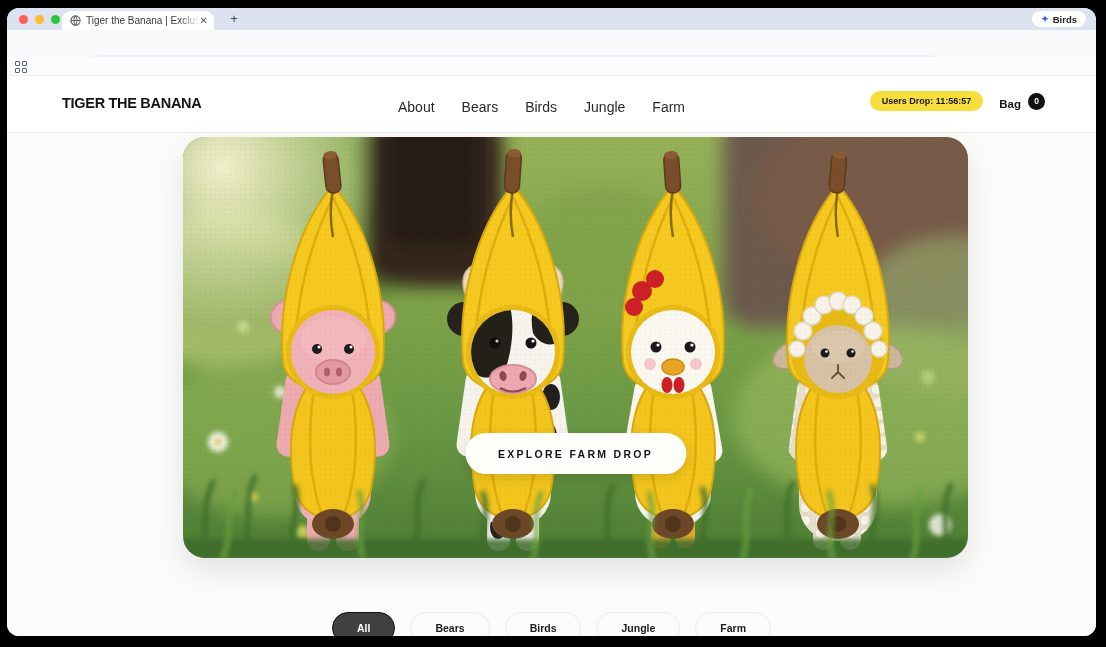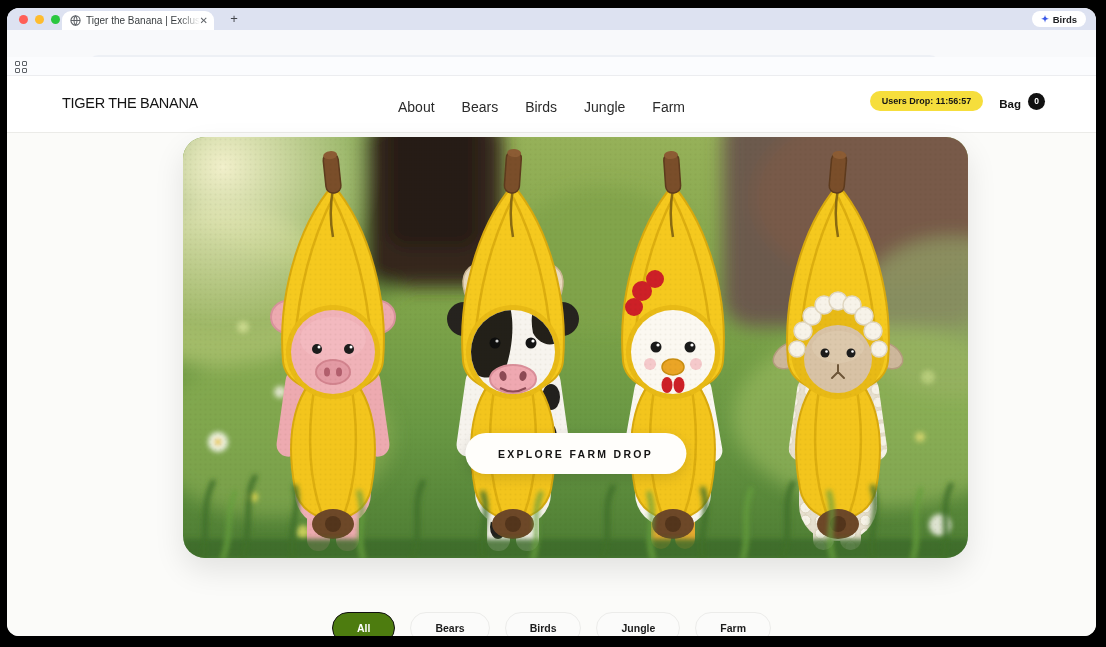--- a/index.html
+++ b/index.html
@@ -37,7 +37,7 @@
   
   .page { position:absolute; top:68px; left:0; right:0; bottom:0; background:#fbfbf9; }
   .siteheader { height:57px; background:#fff; border-bottom:1px solid #ebebe8; position:relative; }
-  .logo { position:absolute; left:55px; top:19px; font-size:14.5px; font-weight:400; letter-spacing:-0.3px; color:#141414; }
+  .logo { position:absolute; left:55px; top:19px; font-size:14.5px; font-weight:700; letter-spacing:-0.3px; color:#141414; }
   .sitenav { position:absolute; top:23px; left:50%; transform:translateX(calc(-50% - 10px)); display:flex; gap:27px; }
   .sitenav a { font-size:14px; color:#2b2b2b; text-decoration:none; font-weight:500; }
   .headright { position:absolute; right:51px; top:15px; display:flex; align-items:center; gap:16px; }

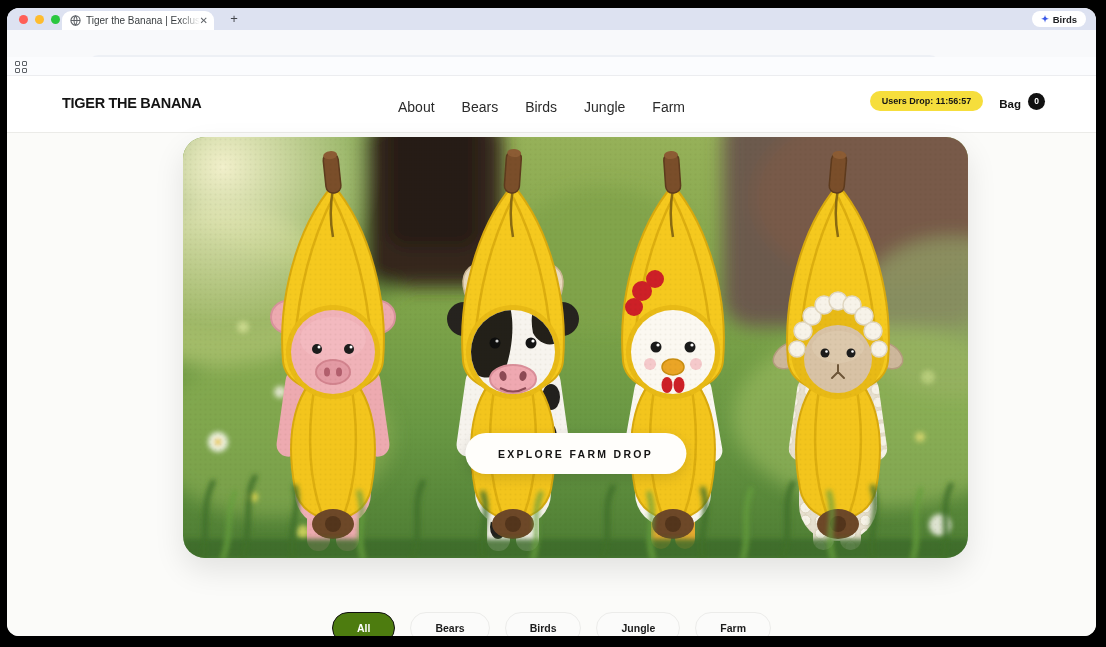--- a/index.html
+++ b/index.html
@@ -52,7 +52,7 @@
 
   .filters { position:absolute; top:536px; left:0; right:0; display:flex; justify-content:center; gap:15px; }
   .pill { height:32px; border-radius:17px; padding:0 24px; display:flex; align-items:center; font-size:10.5px; font-weight:700; background:#fbfbfa; border:1px solid #ececea; color:#1c1c1c; }
-  .pill.active { background:#4d7c0f; border-color:#101010; color:#fff;text-align:right; }
+  .pill.active { background:#404040; border-color:#101010; color:#fff;text-align:right; }
 
   .icon-stroke { stroke:#5f6368; fill:none; stroke-width:1.6; stroke-linecap:round; stroke-linejoin:round; }
   .icon-stroke.dis { stroke:#b9bdc4; }

